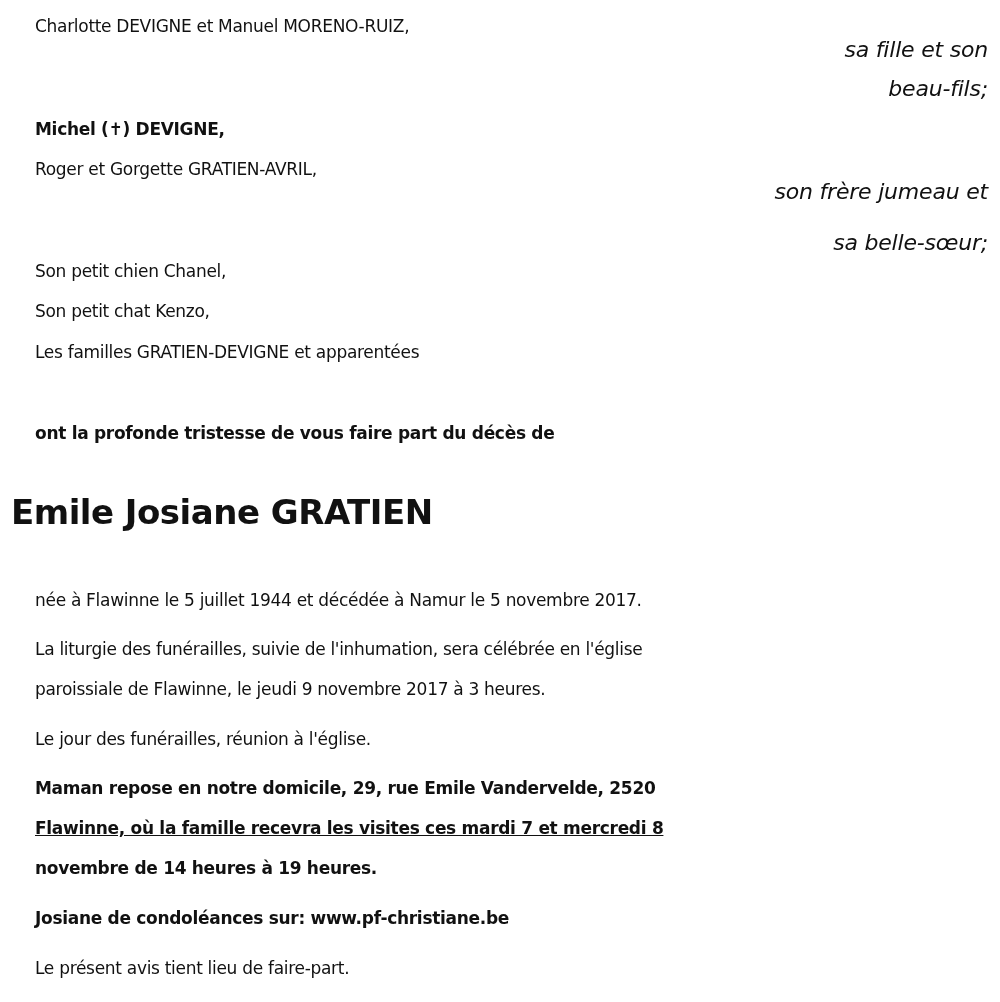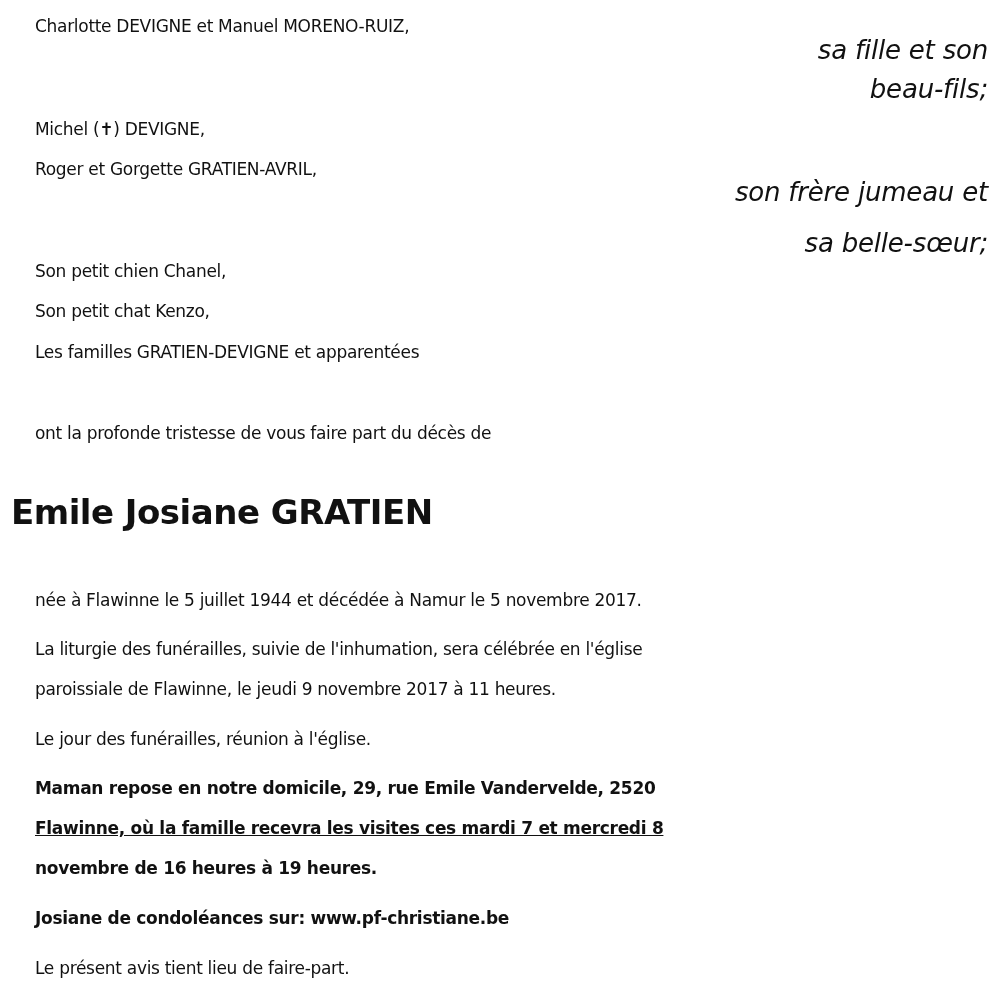--- a/index.html
+++ b/index.html
@@ -8,7 +8,7 @@
       font-family: "DejaVu Sans", sans-serif; color: #111111;
     }
     .line { position: absolute; left: 5px; font-size: 17px; line-height: 28px; white-space: nowrap; letter-spacing: -0.3px; margin-left: 30px; }
-    .right { position: absolute; right: 12px; font-size: 26px; line-height: 28px; font-style: italic; white-space: nowrap; text-align: right; letter-spacing: -0.2px; }
+    .right { position: absolute; right: 12px; font-size: 22px; line-height: 28px; font-style: italic; white-space: nowrap; text-align: right; letter-spacing: -0.2px; }
     .title { position: absolute; left: 11px; top: 492px; font-size: 34px; font-weight: bold; line-height: 40px; letter-spacing: -0.5px; white-space: nowrap; }
     .bold { font-weight: bold; }
   </style>

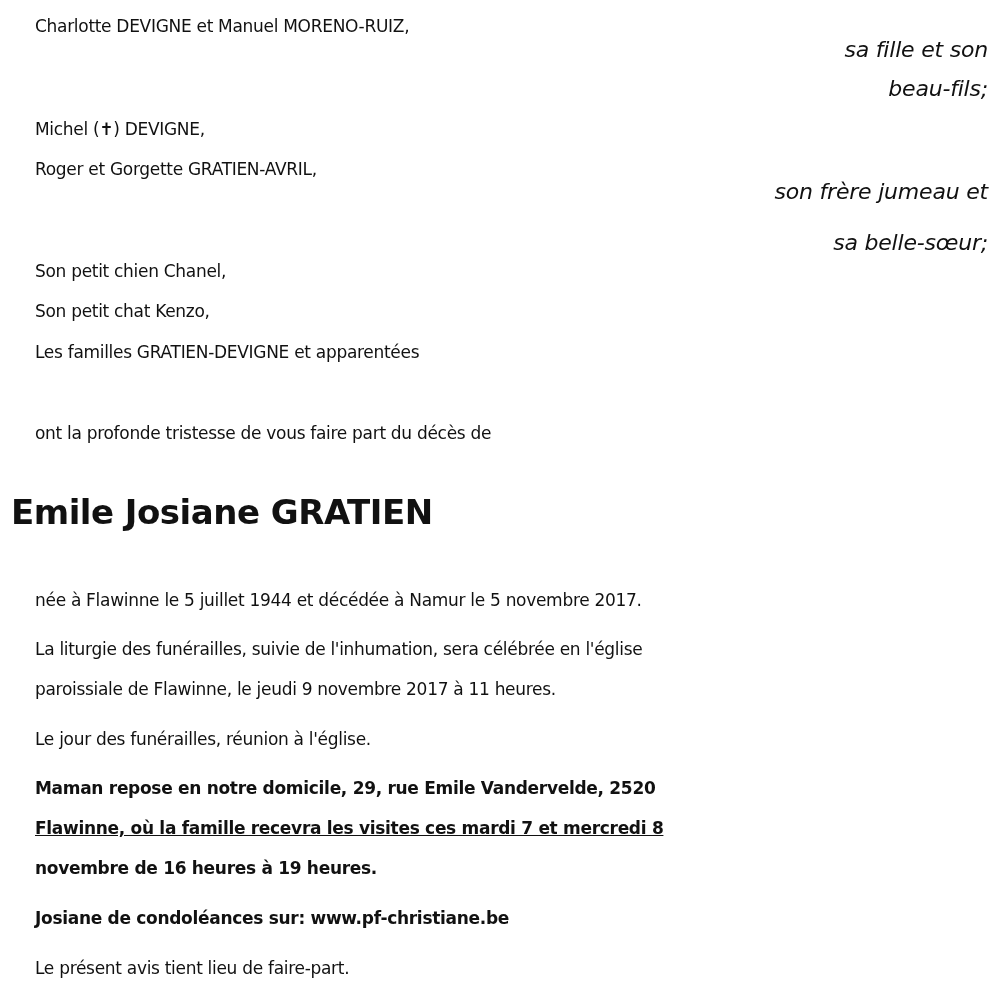--- a/index.html
+++ b/index.html
@@ -19,7 +19,7 @@
 <div class="right" style="top:36px;">sa fille et son</div>
 <div class="right" style="top:75px;">beau-fils;</div>
 
-<div class="line" style="top:115px;">Michel (✝) DEVIGNE,</div>
+<div class="line" style="top:115px;font-weight:bold;">Michel (✝) DEVIGNE,</div>
 <div class="line" style="top:155px;">Roger et Gorgette GRATIEN-AVRIL,</div>
 <div class="right" style="top:178px;">son frère jumeau et</div>
 <div class="right" style="top:229px;">sa belle-sœur;</div>

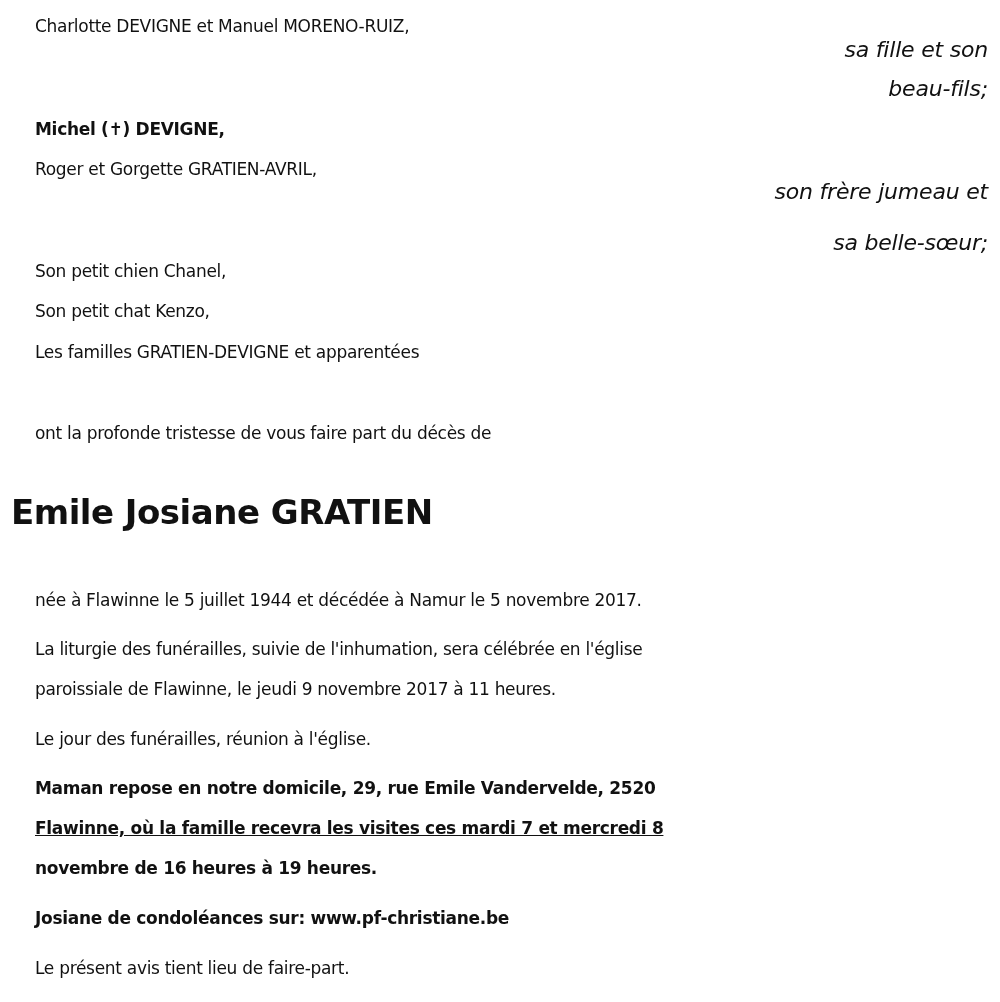--- a/index.html
+++ b/index.html
@@ -28,7 +28,7 @@
 <div class="line" style="top:297px;">Son petit chat Kenzo,</div>
 <div class="line" style="top:338px;">Les familles GRATIEN-DEVIGNE et apparentées</div>
 
-<div class="line" style="top:419px;">ont la profonde tristesse de vous faire part du décès de</div>
+<div class="line" style="top:419px;font-weight:bold;">ont la profonde tristesse de vous faire part du décès de</div>
 
 <div class="title">Emile Josiane GRATIEN</div>
 

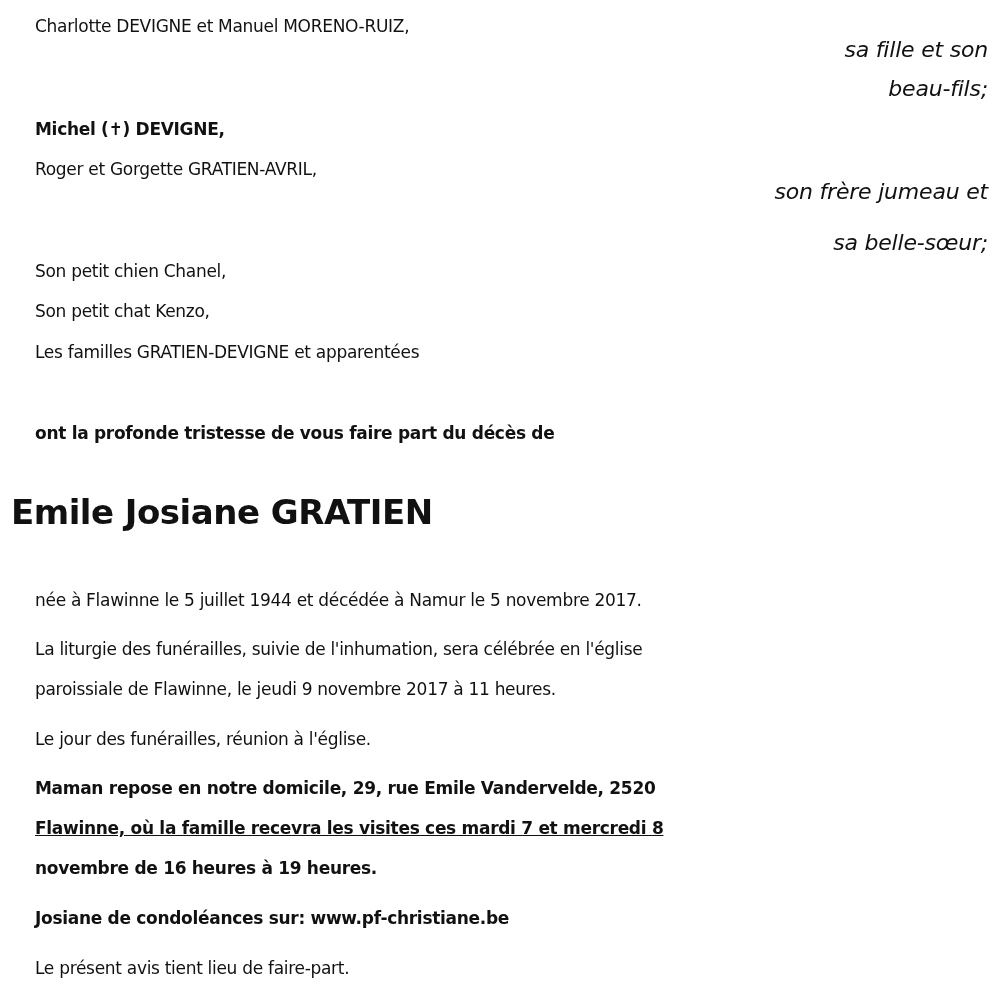--- a/index.html
+++ b/index.html
@@ -34,7 +34,7 @@
 
 <div class="line" style="top:586px;">née à Flawinne le 5 juillet 1944 et décédée à Namur le 5 novembre 2017.</div>
 <div class="line" style="top:635px;">La liturgie des funérailles, suivie de l'inhumation, sera célébrée en l'église</div>
-<div class="line" style="top:675px;">paroissiale de Flawinne, le jeudi 9 novembre 2017 à 11 heures.</div>
+<div class="line" style="top:675px;">paroissiale de Flawinne, le jeudi 9 novembre 2017 à 3 heures.</div>
 <div class="line" style="top:725px;">Le jour des funérailles, réunion à l'église.</div>
 
 <div class="line bold" style="top:774px;">Maman repose en notre domicile, 29, rue Emile Vandervelde, 2520</div>

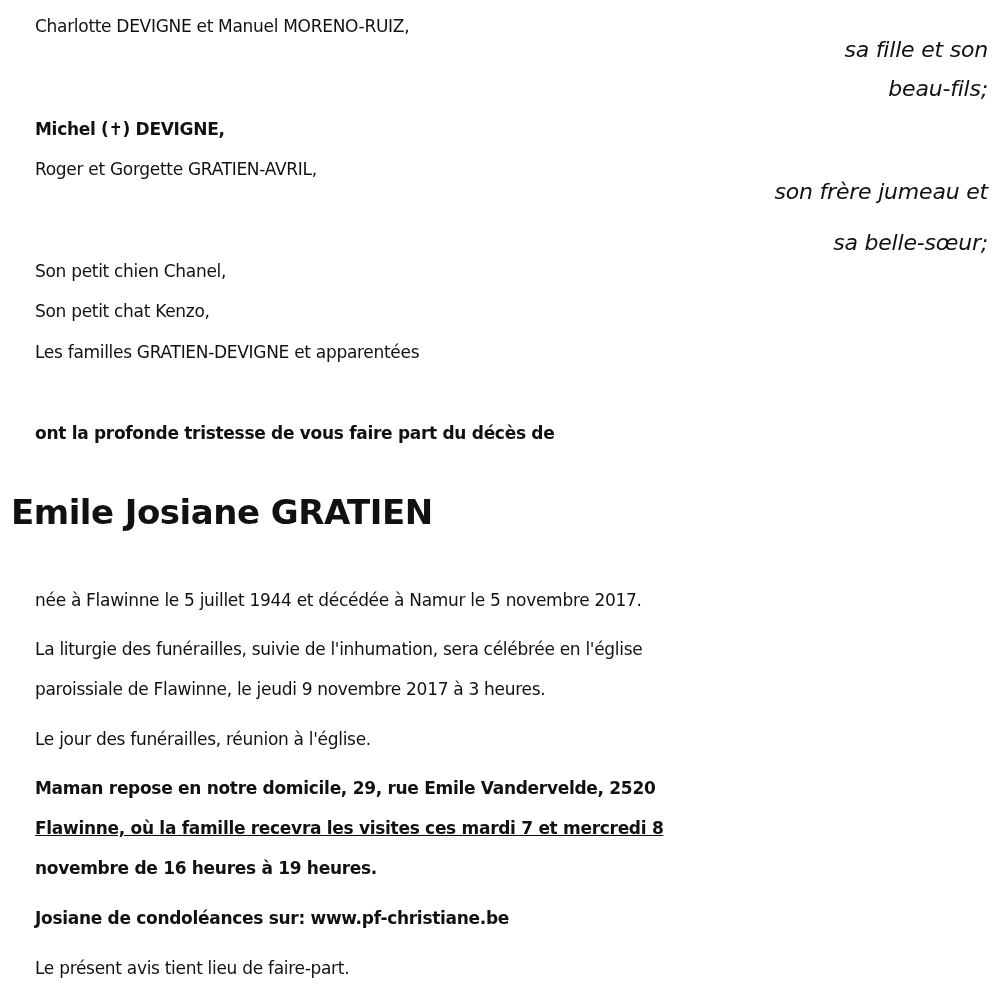--- a/index.html
+++ b/index.html
@@ -39,7 +39,7 @@
 
 <div class="line bold" style="top:774px;">Maman repose en notre domicile, 29, rue Emile Vandervelde, 2520</div>
 <div class="line bold" style="top:814px;text-decoration:underline;">Flawinne, où la famille recevra les visites ces mardi 7 et mercredi 8</div>
-<div class="line bold" style="top:854px;">novembre de 16 heures à 19 heures.</div>
+<div class="line bold" style="top:854px;">novembre de 14 heures à 19 heures.</div>
 
 <div class="line bold" style="top:904px;">Josiane de condoléances sur: www.pf-christiane.be</div>
 <div class="line" style="top:954px;">Le présent avis tient lieu de faire-part.</div>

